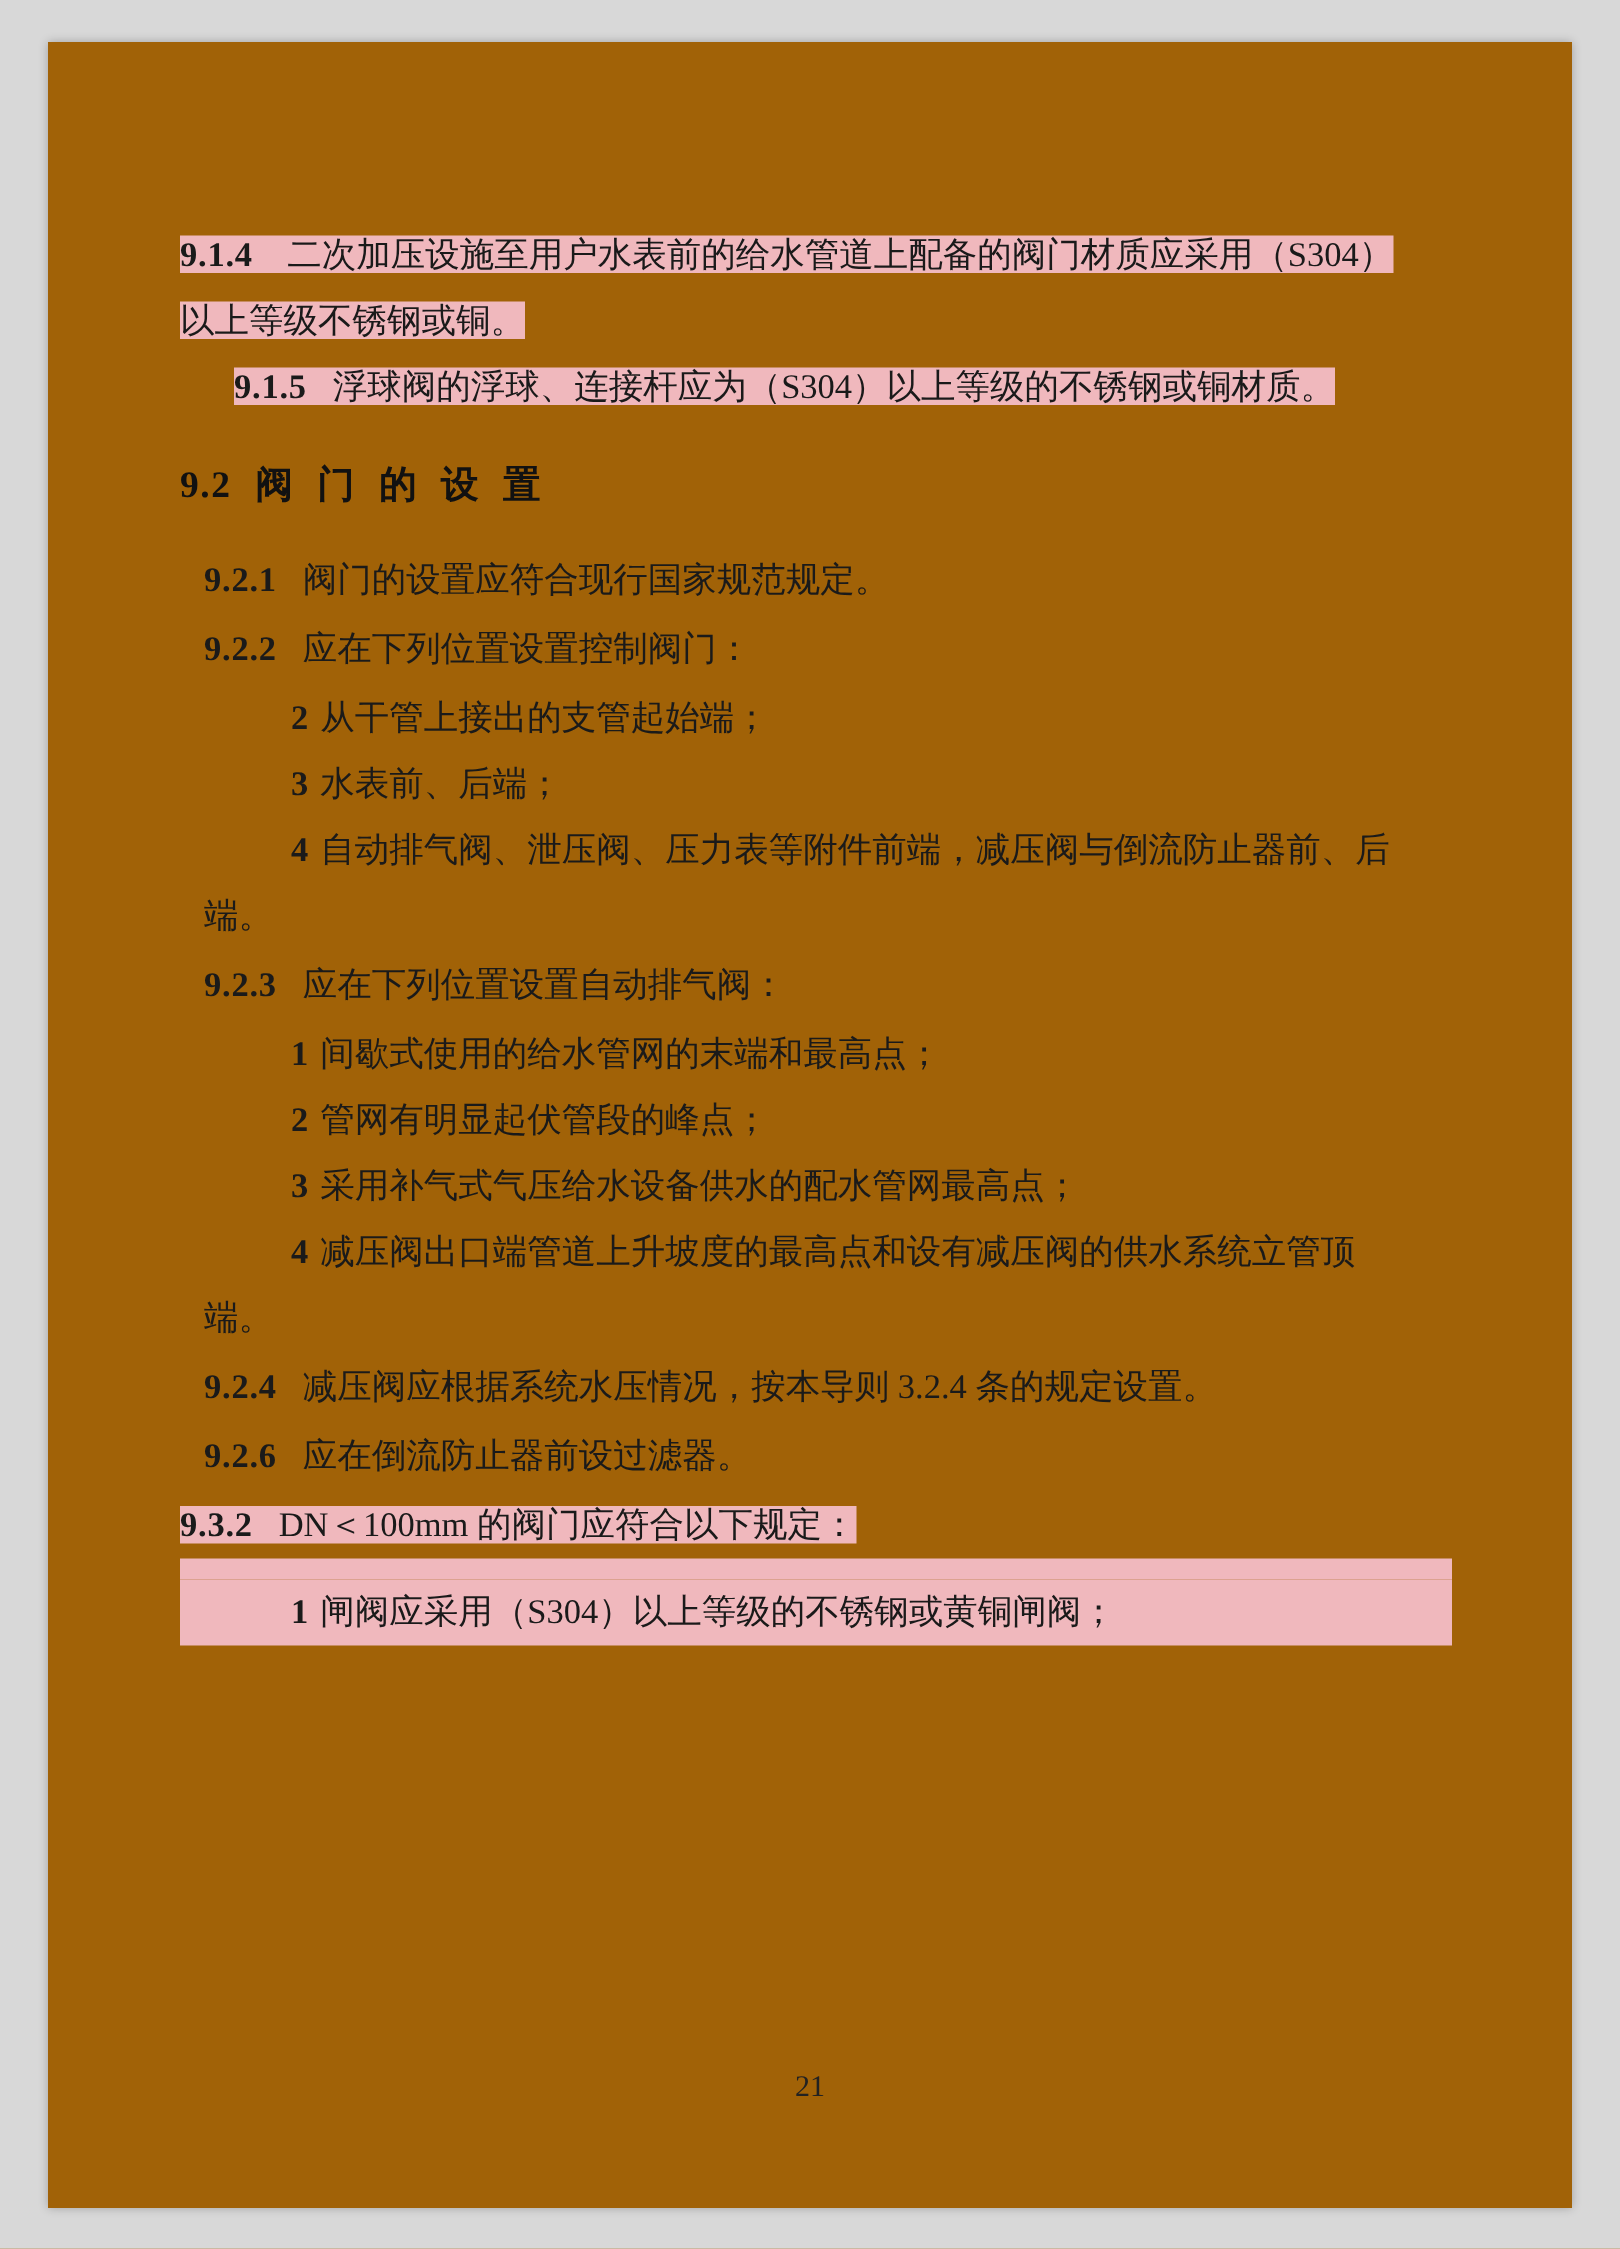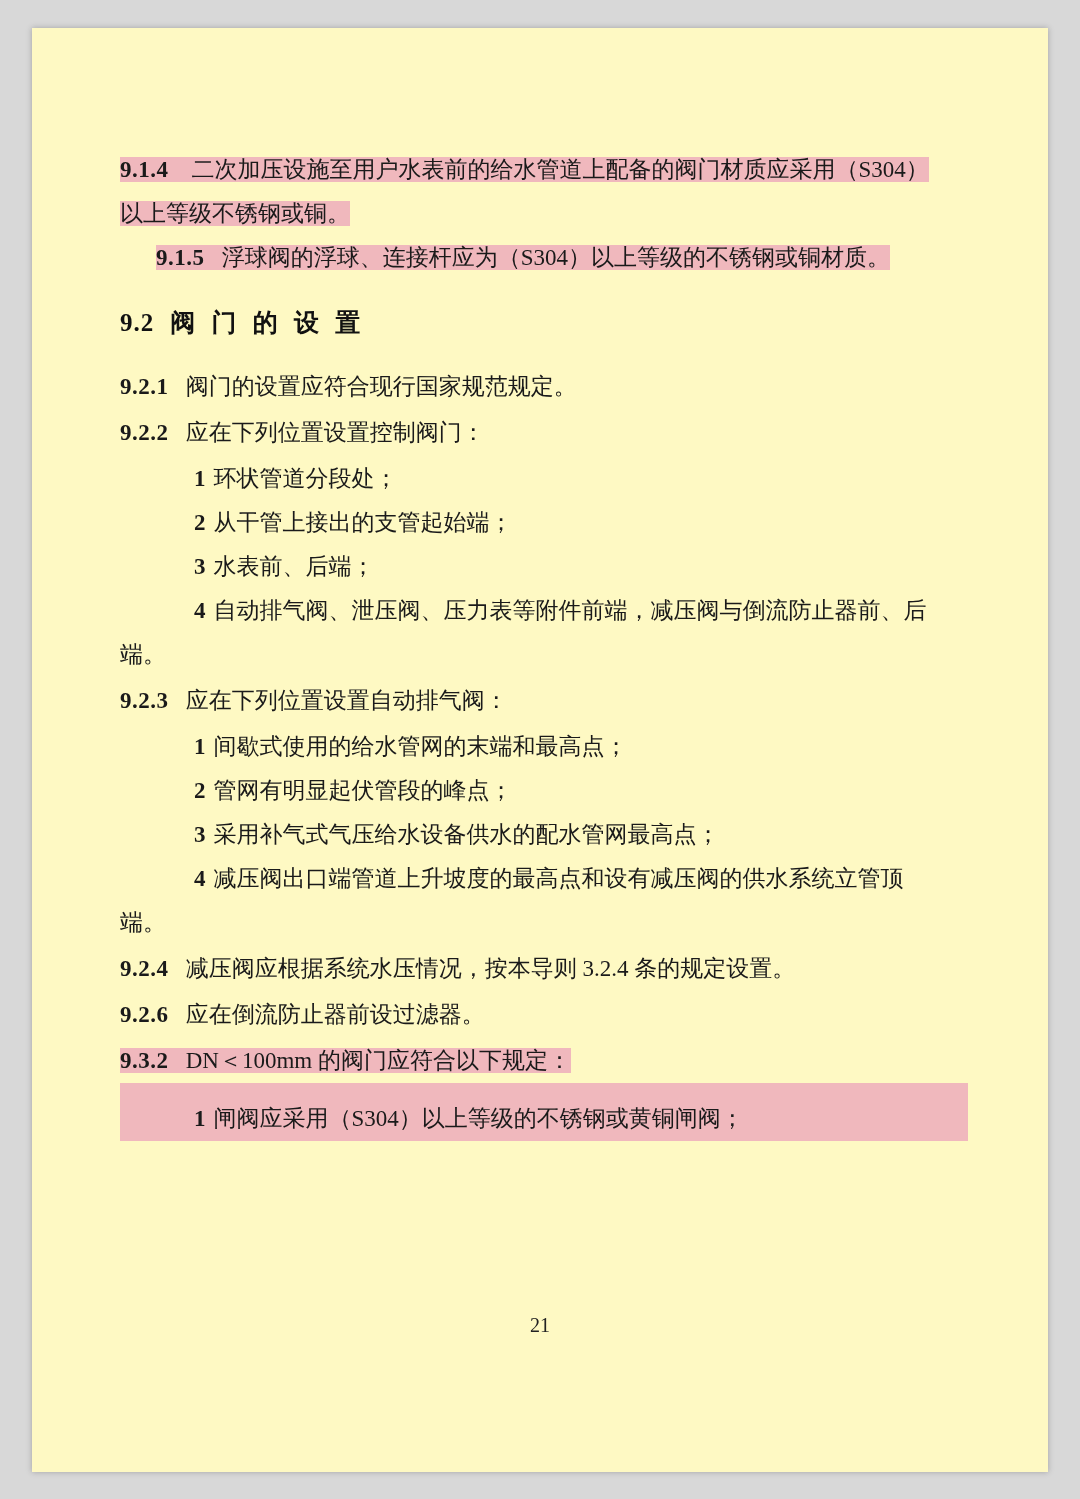--- a/index.html
+++ b/index.html
@@ -18,7 +18,7 @@
     top: 28px;
     width: 1016px;
     height: 1444px;
-    background: #fef9c3;
+    background: #a16207;
     box-shadow: 0 0 6px rgba(0,0,0,0.25);
     overflow: hidden;
   }

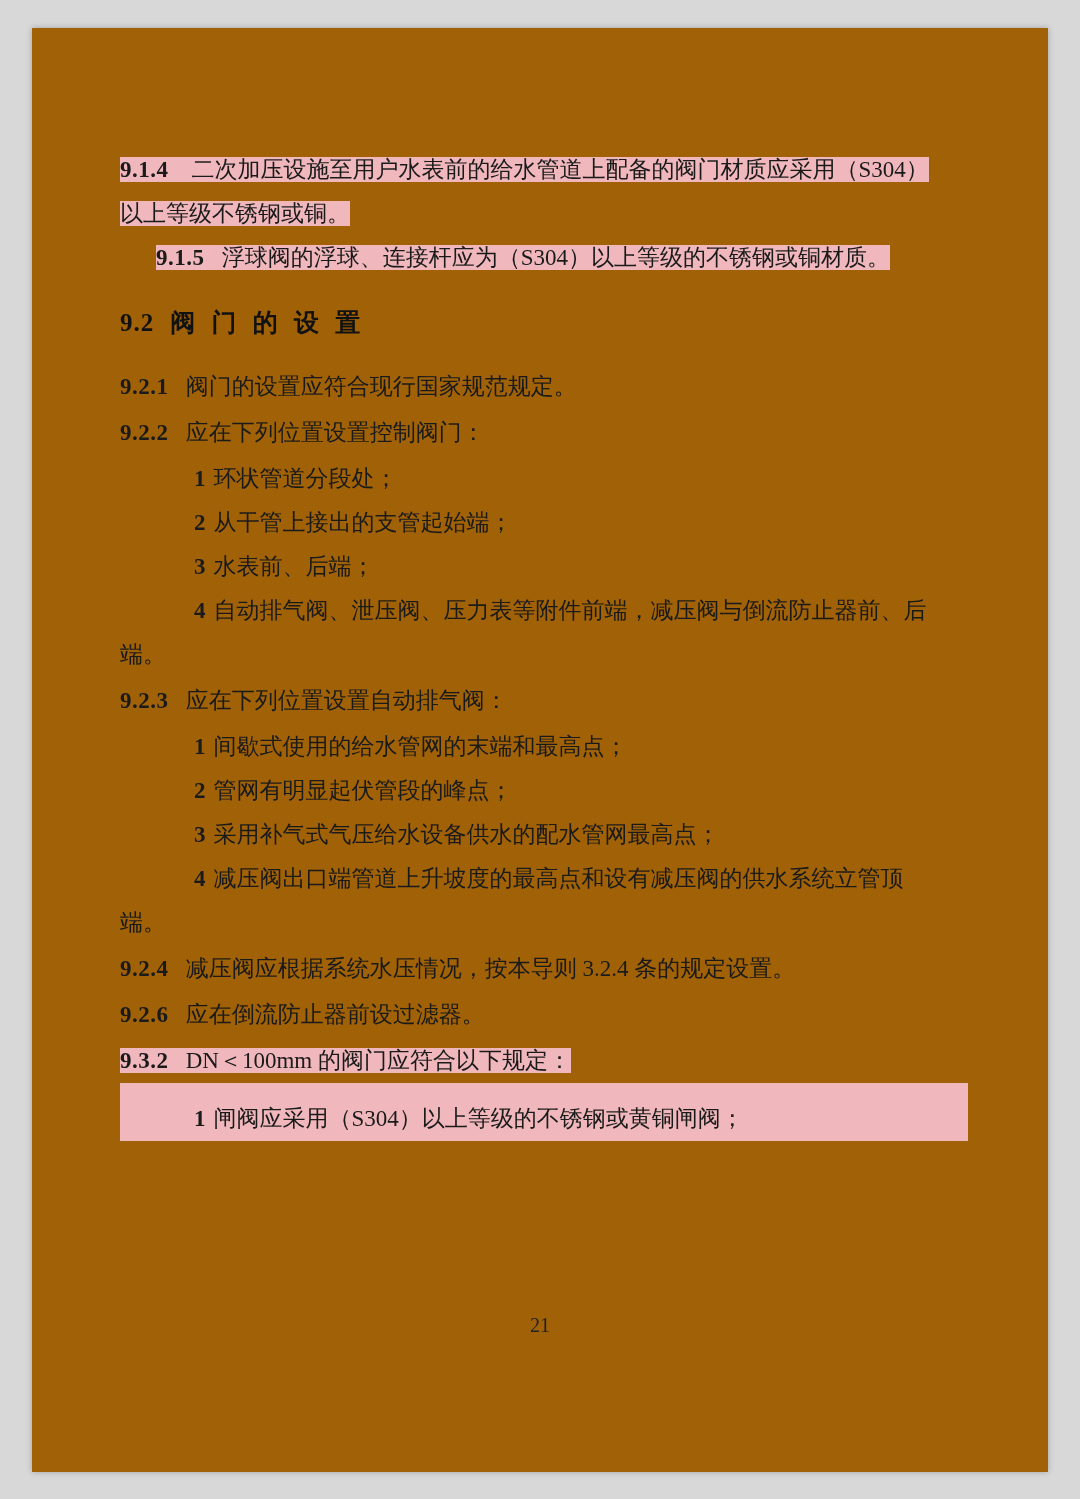--- a/index.html
+++ b/index.html
@@ -32,7 +32,7 @@
     font-size: 23px;
     line-height: 44px;
     color: #1a1a1a;
-    margin: 0 0 2px 0;
+    margin: 0 0 2px 16px;
     text-align: justify;
   }
   .num {

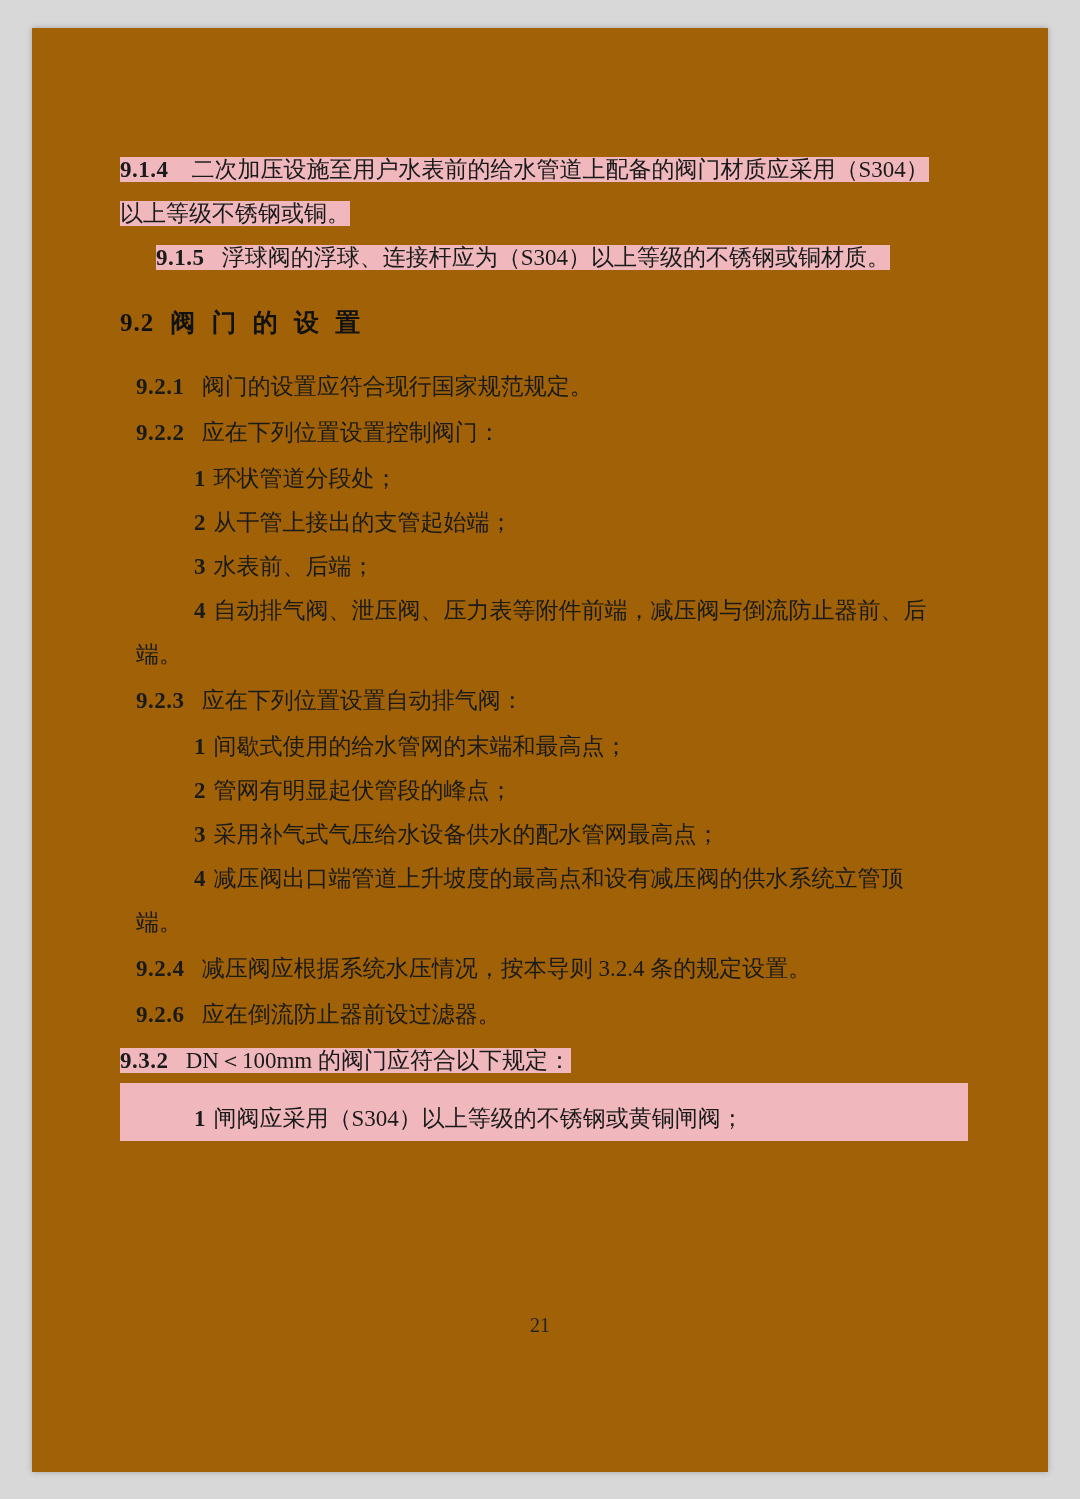--- a/index.html
+++ b/index.html
@@ -117,9 +117,6 @@
     </p>
 
     <p class="item">
-      <span class="inum">1</span><span>环状管道分段处；</span>
-    </p>
-    <p class="item">
       <span class="inum">2</span><span>从干管上接出的支管起始端；</span>
     </p>
     <p class="item">

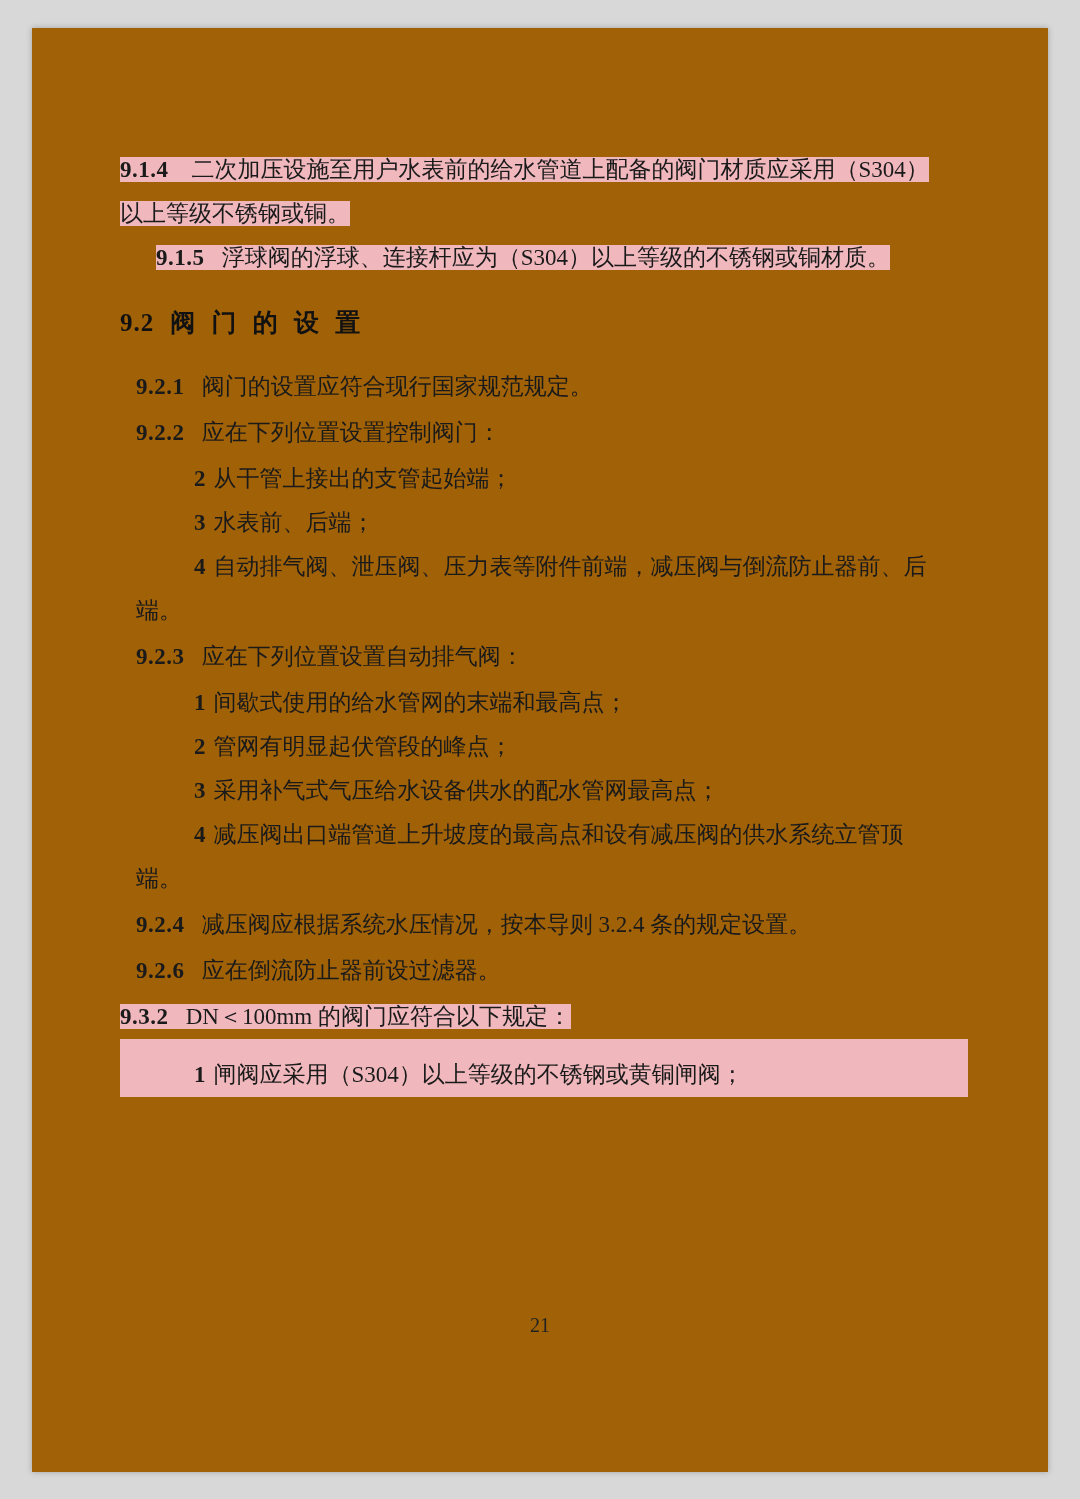--- a/index.html
+++ b/index.html
@@ -76,7 +76,7 @@
     position: absolute;
     left: 0;
     right: 0;
-    top: 1286px;
+    top: 1352px;
     text-align: center;
     font-size: 20px;
     color: #222;

